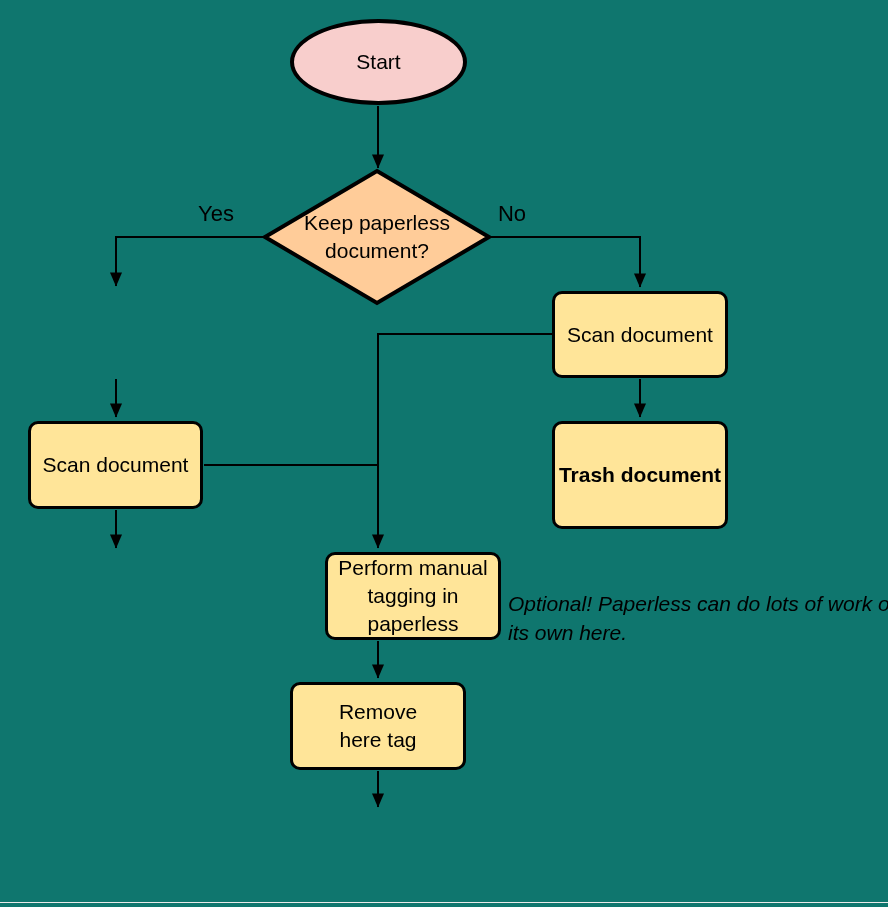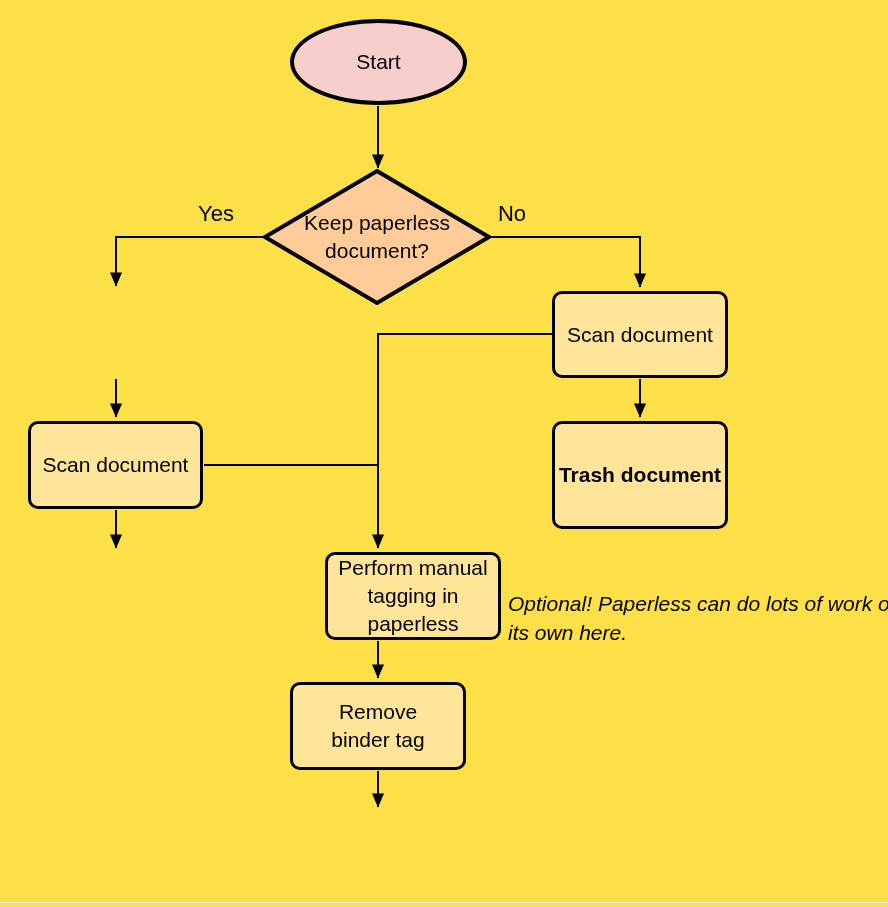--- a/index.html
+++ b/index.html
@@ -12,7 +12,7 @@
     position: relative;
     width: 888px;
     height: 907px;
-    background: #fde047;
+    background: #0f766e;
     overflow: hidden;
   }
   svg.wires {

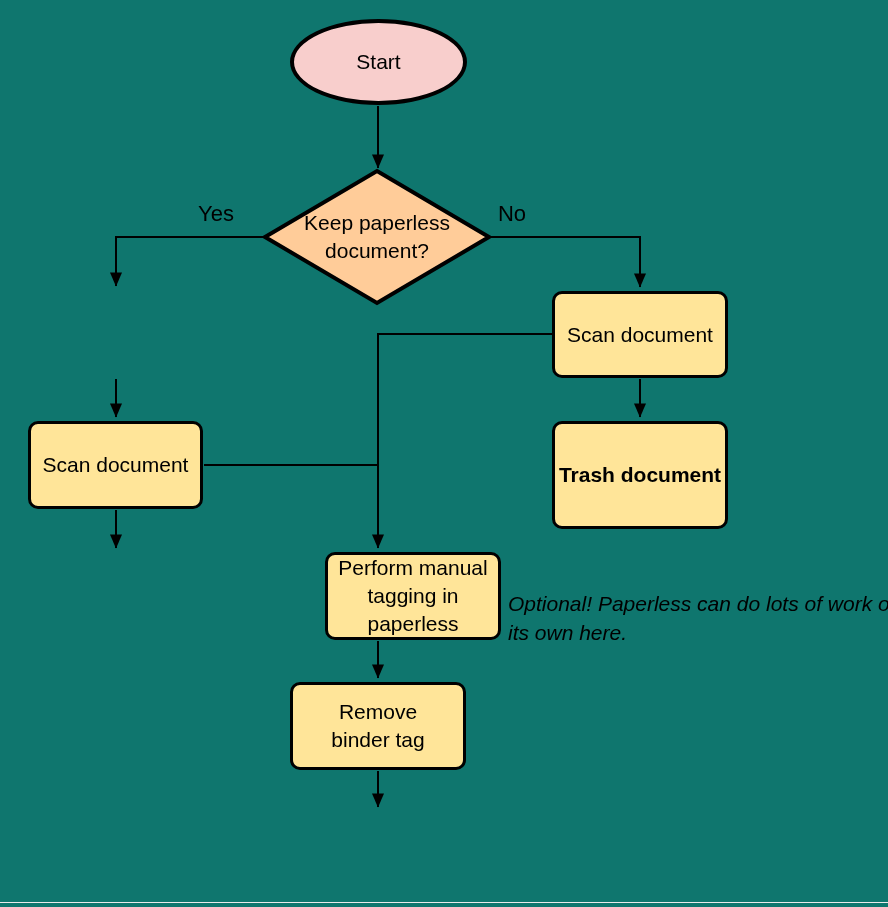--- a/index.html
+++ b/index.html
@@ -128,7 +128,7 @@
   </div>
   <div class="node process" style="left:290px; top:682px; width:176px; height:88px;">
     <span class="label">Remove
-binder tag</span>
+here tag</span>
   </div>
 
 

